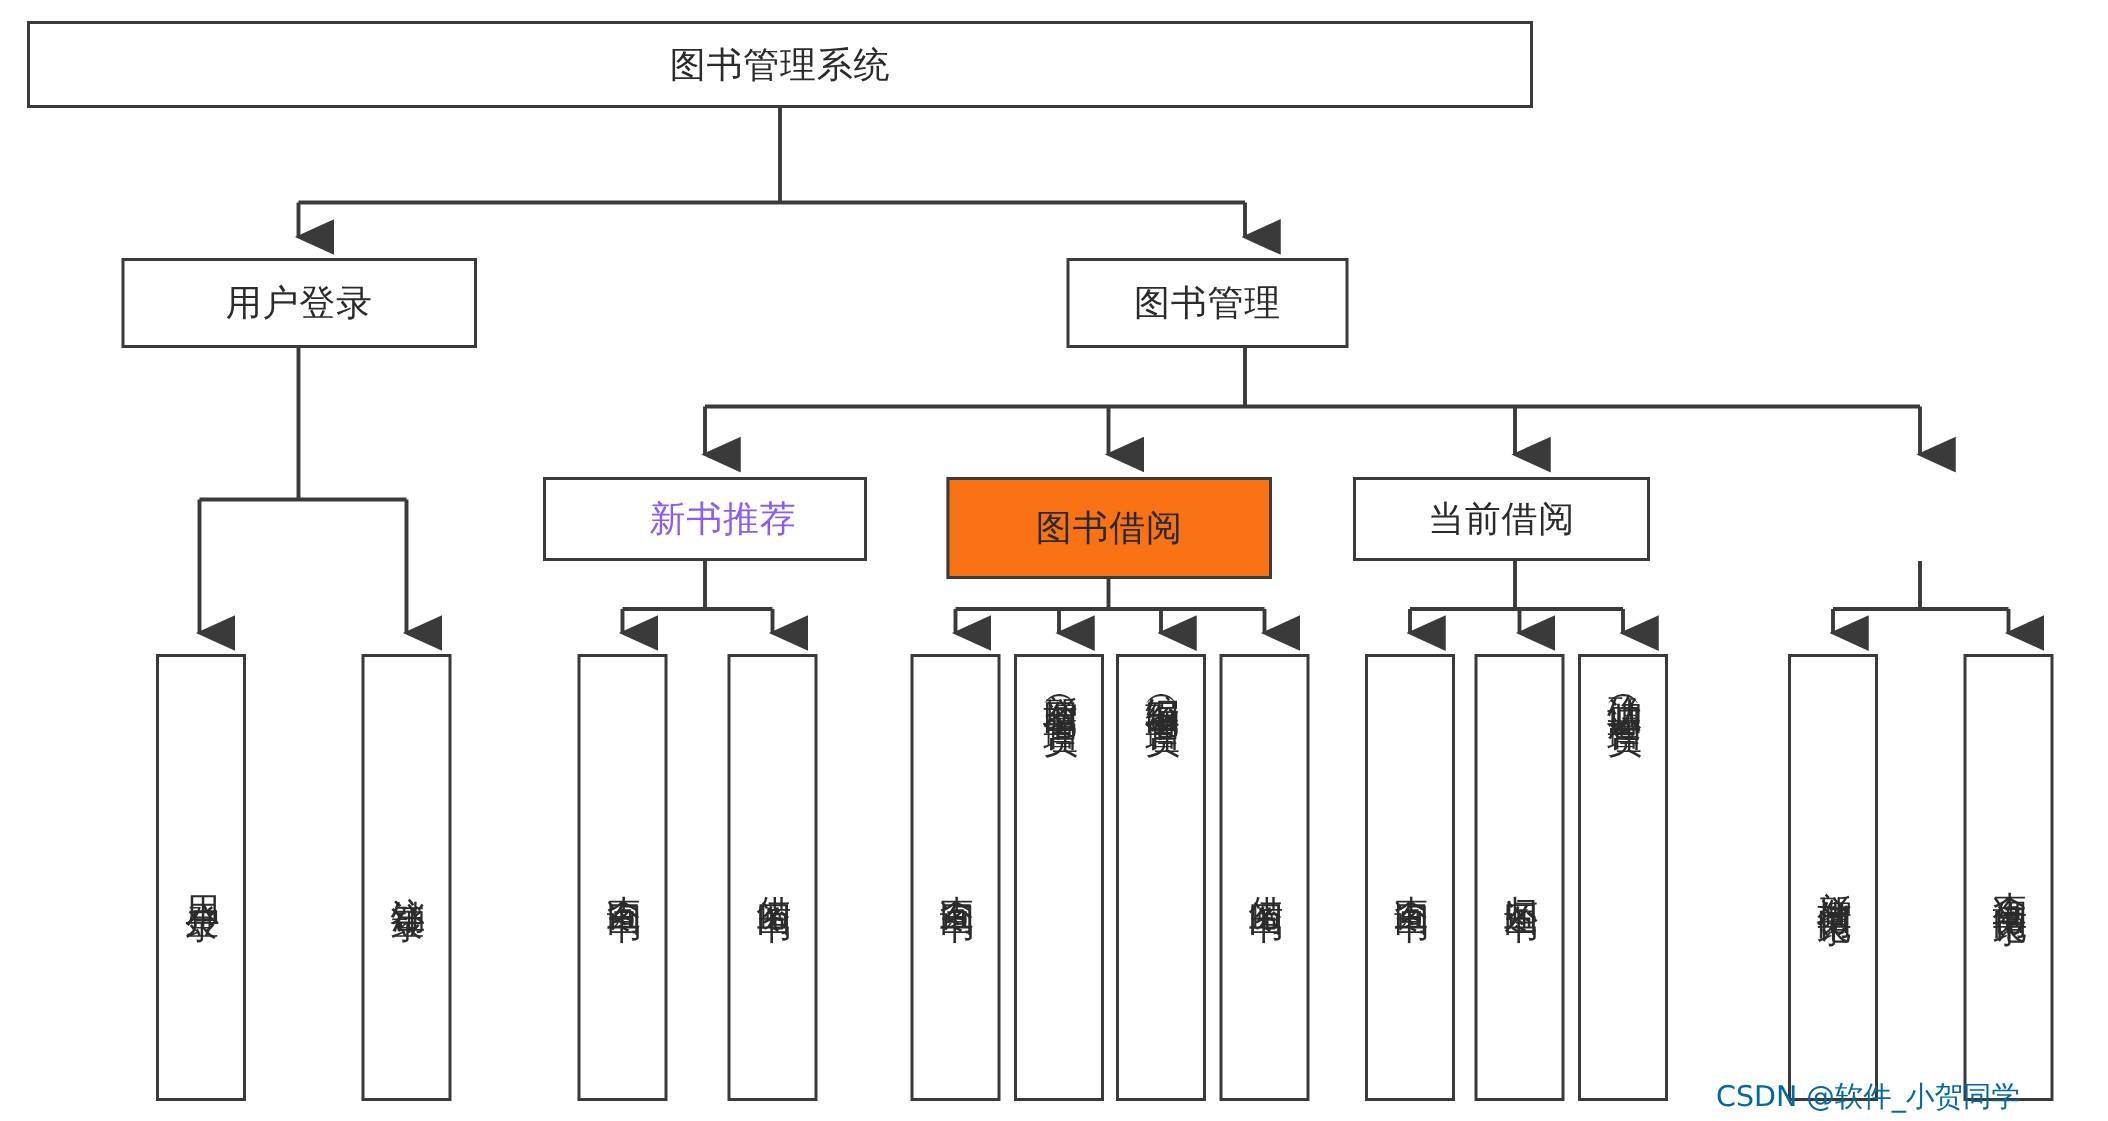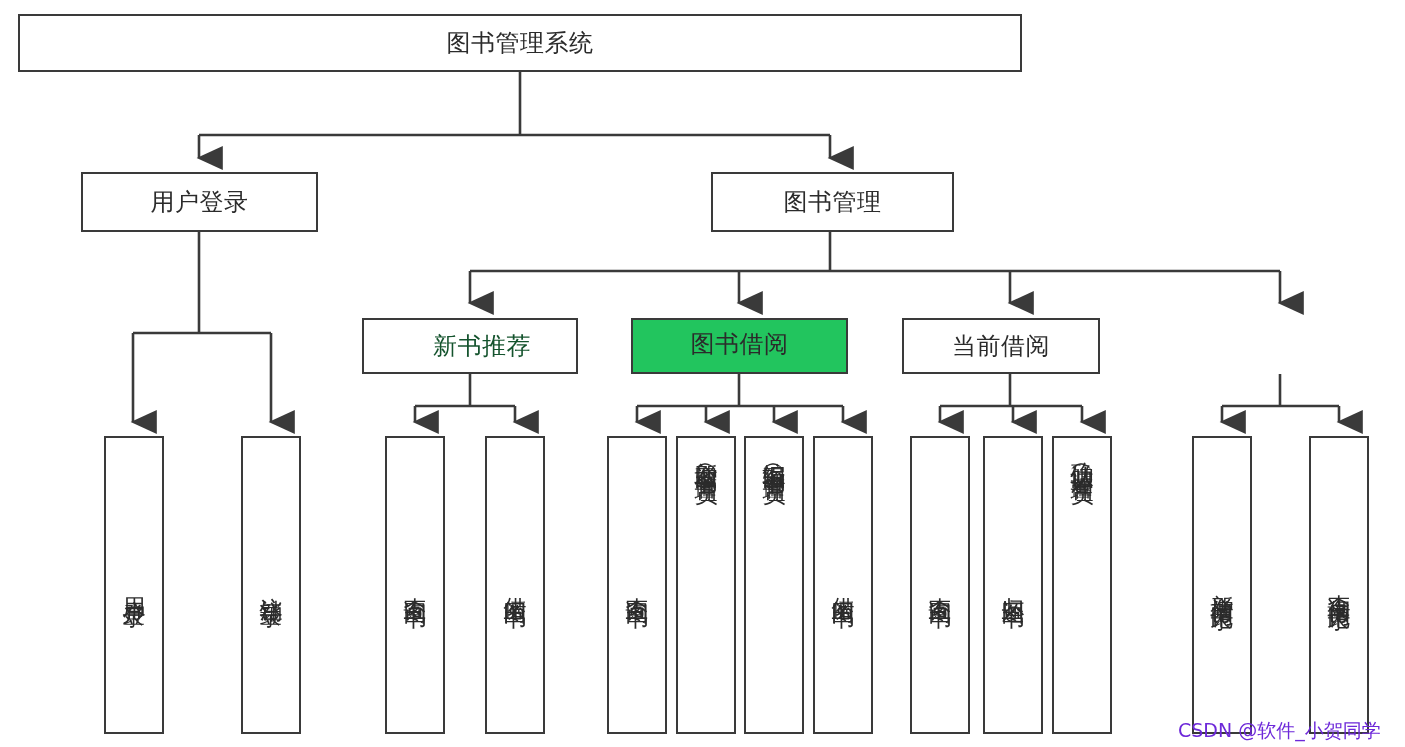--- a/index.html
+++ b/index.html
@@ -134,7 +134,7 @@
   <div class="node" style="left: 81px; top: 172px; width: 237px; height: 60px; border-color: rgb(58, 58, 58); background: rgb(255, 255, 255);">
     <span class="node-label" style="color: rgb(43, 43, 43);">用户登录</span>
   </div>
-  <div class="node" style="left: 711px; top: 172px; width: 243px; height: 60px; border-color: rgb(58, 58, 58); background: rgb(255, 255, 255);">
+  <div class="node" style="left: 711px; top: 172px; width: 188px; height: 60px; border-color: rgb(58, 58, 58); background: rgb(255, 255, 255);">
     <span class="node-label" style="color: rgb(43, 43, 43);">图书管理</span>
   </div>
 

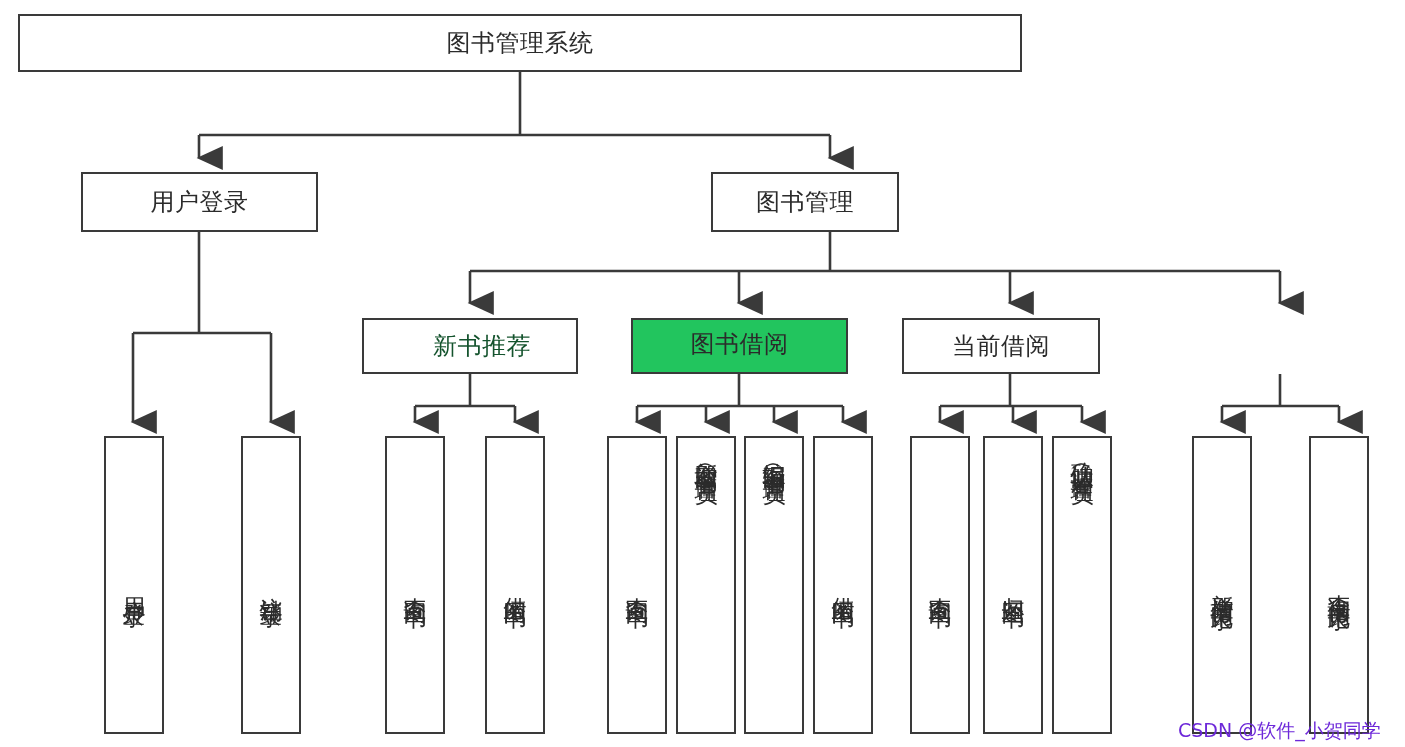--- a/index.html
+++ b/index.html
@@ -139,7 +139,7 @@
   </div>
 
   <div class="node" style="left: 362px; top: 318px; width: 216px; height: 56px; border-color: rgb(58, 58, 58); background: rgb(255, 255, 255);">
-    <span class="node-label" style="color: #14532d; margin-left: 24px;">新书推荐</span>
+    <span class="node-label" style="color: #8b5cf6; margin-left: 24px;">新书推荐</span>
   </div>
   <div class="node" style="left: 631px; top: 318px; width: 217px; height: 56px; border-color: rgb(58, 58, 58); background: #22c55e; font-family: Liberation Mono, monospace;">
     <span class="node-label" style="color: rgb(43, 43, 43);">图书借阅</span>

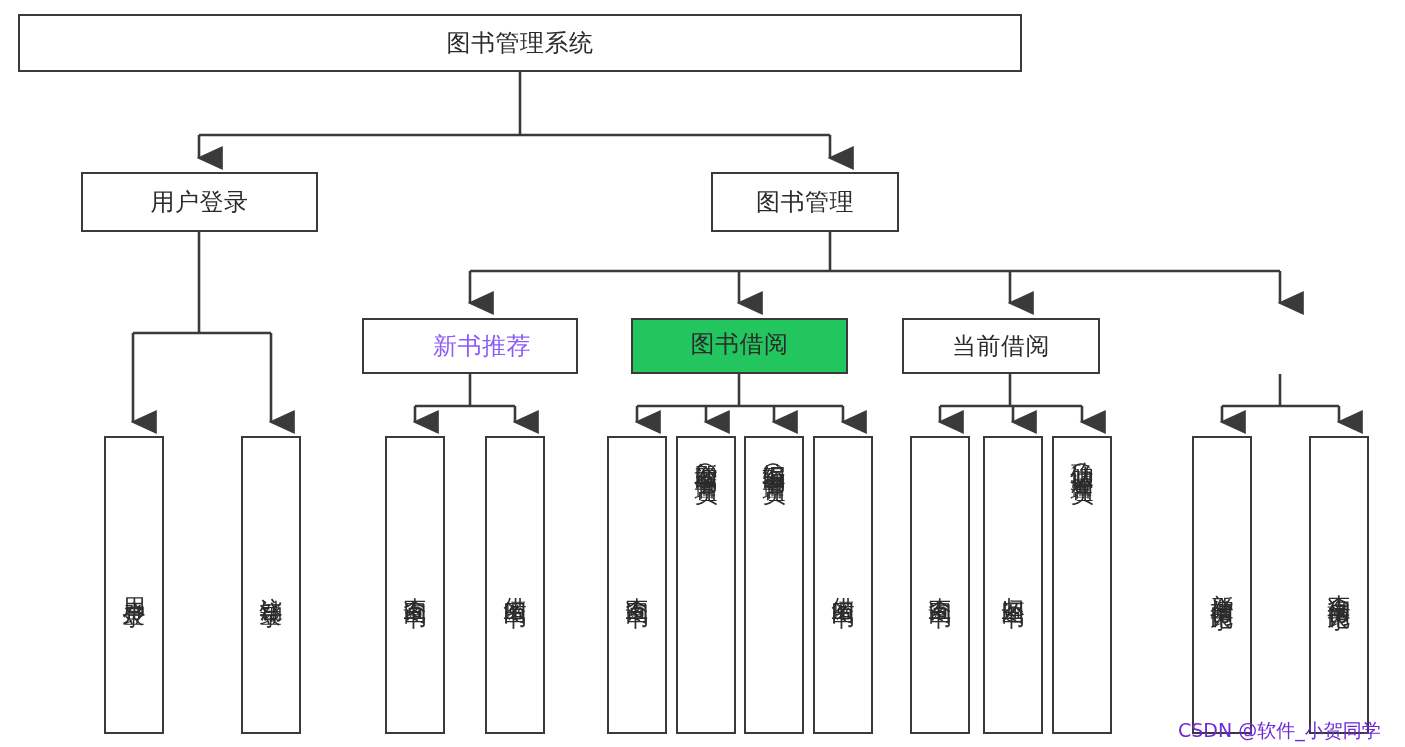--- a/index.html
+++ b/index.html
@@ -141,7 +141,7 @@
   <div class="node" style="left: 362px; top: 318px; width: 216px; height: 56px; border-color: rgb(58, 58, 58); background: rgb(255, 255, 255);">
     <span class="node-label" style="color: #8b5cf6; margin-left: 24px;">新书推荐</span>
   </div>
-  <div class="node" style="left: 631px; top: 318px; width: 217px; height: 56px; border-color: rgb(58, 58, 58); background: #22c55e; font-family: Liberation Mono, monospace;">
+  <div class="node" style="left: 631px; top: 318px; width: 217px; height: 68px; border-color: rgb(58, 58, 58); background: #f97316;">
     <span class="node-label" style="color: rgb(43, 43, 43);">图书借阅</span>
   </div>
   <div class="node" style="left: 902px; top: 318px; width: 198px; height: 56px; border-color: rgb(58, 58, 58); background: rgb(255, 255, 255);">

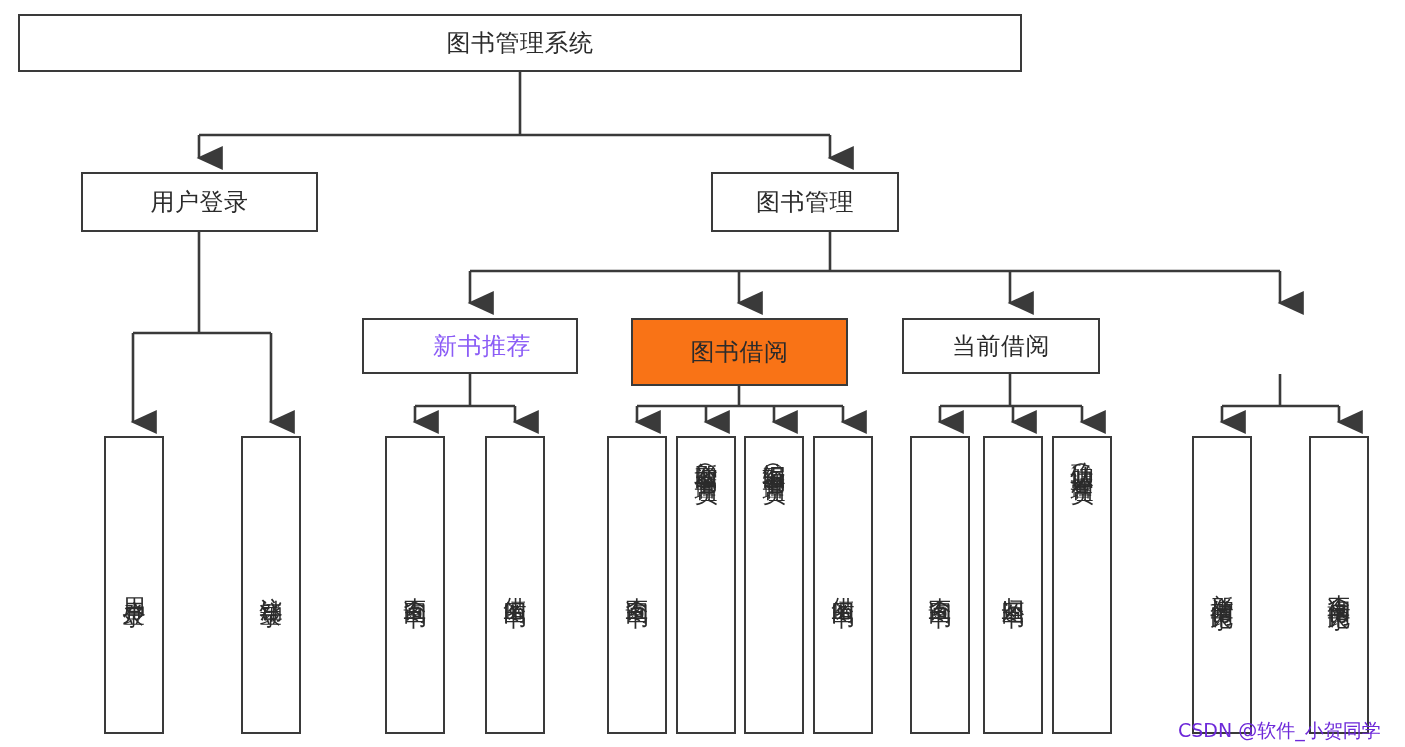--- a/index.html
+++ b/index.html
@@ -188,7 +188,7 @@
     <span class="node-label" style="color: rgb(43, 43, 43);">查询借阅记录</span>
   </div>
 
-  <div class="watermark" style="left: 1178px; top: 718px; color: #6d28d9;">CSDN @软件_小贺同学</div>
+  <div class="watermark" style="left: 1144px; top: 718px; color: #0369a1;">CSDN @软件_小贺同学</div>
 
 </div>
 

